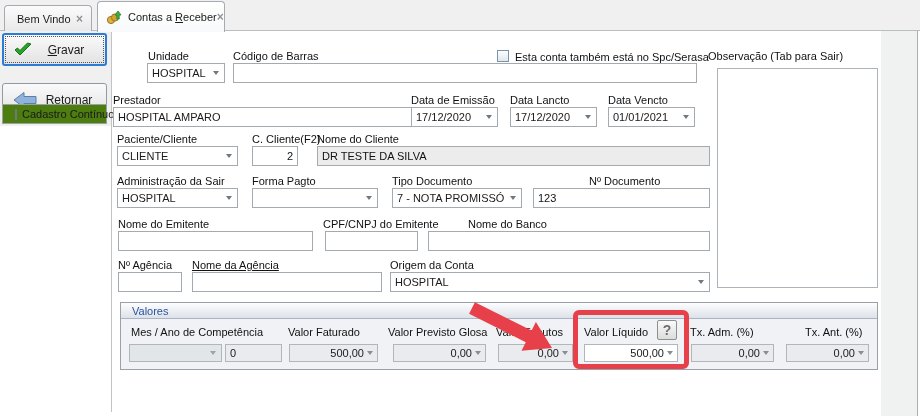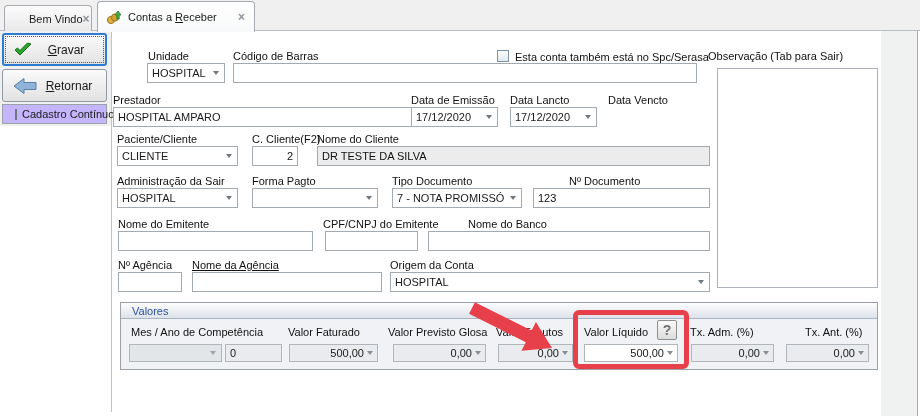--- a/index.html
+++ b/index.html
@@ -15,7 +15,7 @@
   .win-right-border { position:absolute; left:917px; top:31px; width:1px; height:385px; background:#aeaeae; }
 
   .tab { position:absolute; display:flex; align-items:center; border:1px solid #a5abb1; border-bottom:none; border-radius:4px 4px 0 0; cursor:default; }
-  .tab-inactive { left:4px; top:5px; width:88px; height:26px; background:linear-gradient(#fbfbfb,#e9e9e9); padding:0 8px 0 24px; }
+  .tab-inactive { left:4px; top:5px; width:88px; height:26px; background:linear-gradient(#fbfbfb,#e9e9e9); padding:0 8px 0 12px; }
   .tab-active { left:97px; top:1px; width:158px; height:31px; background:linear-gradient(#ffffff,#f8f9fa); z-index:3; padding:0 9px 0 8px; }
   .tab-label { white-space:nowrap; }
   .tab-close { margin-left:auto; color:#8d9298; font-weight:bold; font-size:12px; line-height:10px; }

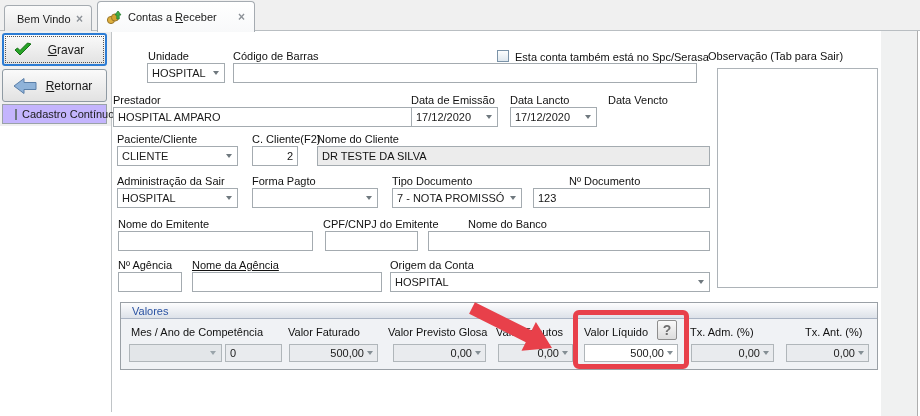--- a/index.html
+++ b/index.html
@@ -16,7 +16,7 @@
 
   .tab { position:absolute; display:flex; align-items:center; border:1px solid #a5abb1; border-bottom:none; border-radius:4px 4px 0 0; cursor:default; }
   .tab-inactive { left:4px; top:5px; width:88px; height:26px; background:linear-gradient(#fbfbfb,#e9e9e9); padding:0 8px 0 12px; }
-  .tab-active { left:97px; top:1px; width:158px; height:31px; background:linear-gradient(#ffffff,#f8f9fa); z-index:3; padding:0 9px 0 8px; }
+  .tab-active { left:97px; top:1px; width:128px; height:31px; background:linear-gradient(#ffffff,#f8f9fa); z-index:3; padding:0 9px 0 8px; }
   .tab-label { white-space:nowrap; }
   .tab-close { margin-left:auto; color:#8d9298; font-weight:bold; font-size:12px; line-height:10px; }
   .u { text-decoration:underline; }

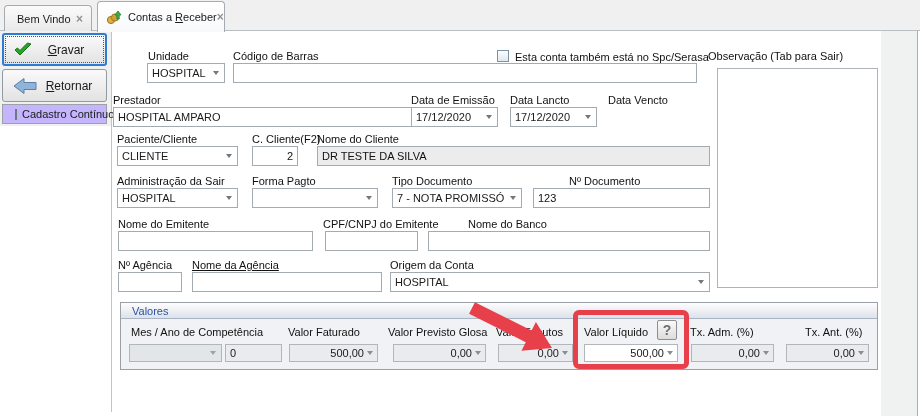--- a/index.html
+++ b/index.html
@@ -93,7 +93,7 @@
     </span>
     <span class="btn-label"><span class="u">G</span><span>ravar</span></span>
   </div>
-  <div class="btn" style="top:69px;">
+  <div class="btn" style="top:83px;">
     <span class="icon">
       <svg width="26" height="18" viewBox="0 0 26 18">
         <path d="M2 9 L12 1.5 L12 5.5 L24 5.5 L24 12.5 L12 12.5 L12 16.5 Z" fill="#8fb3d9" stroke="#5a7fa8" stroke-width="1"></path>

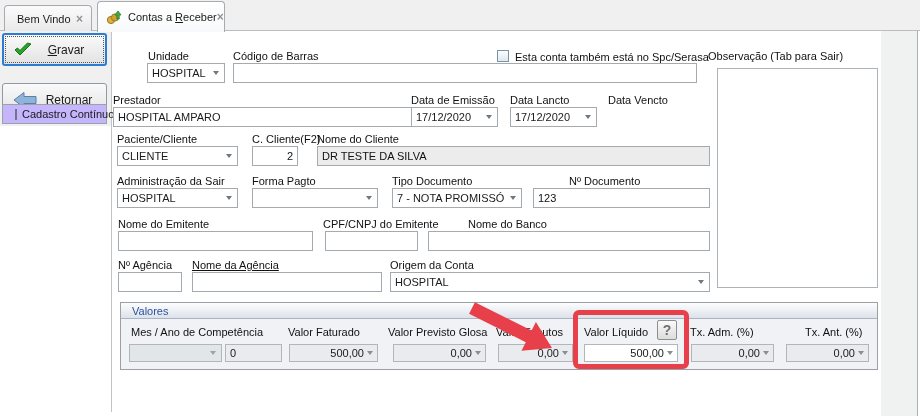--- a/index.html
+++ b/index.html
@@ -26,7 +26,7 @@
   .btn-focus { border:2px solid #2c7cd4; outline:1px dotted #555; outline-offset:-4px; }
   .btn .icon { margin-left:9px; display:inline-flex; }
   .btn .btn-label { flex:1; text-align:center; font-size:12px; margin-right:6px; white-space:nowrap; }
-  .chk-panel { position:absolute; left:2px; top:104px; width:105px; height:20px; background:#c4b5fd; border:1px solid #9aa2a8; display:flex; align-items:center; padding-left:12px; }
+  .chk-panel { position:absolute; left:2px; top:104px; width:105px; height:20px; background:#4d7c0f; border:1px solid #9aa2a8; display:flex; align-items:center; padding-left:12px; }
   .checkbox { width:11px; height:11px; background:#ffffff; border:1px solid #6e7880; }
   .chk-label { margin-left:5px; white-space:nowrap; }
 

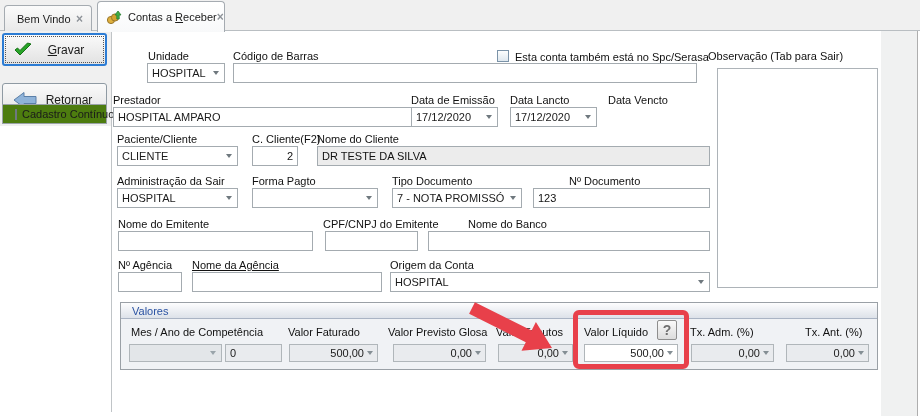--- a/index.html
+++ b/index.html
@@ -136,6 +136,10 @@
     <span class="arrow"></span>
   </div>
   <span class="lbl" style="left:608px; top:94px;">Data Vencto</span>
+  <div class="combo" style="left:608px; top:107px; width:87px;">
+    <span class="combo-text">01/01/2021</span>
+    <span class="arrow"></span>
+  </div>
 
   <span class="lbl" style="left:117px; top:133px;">Paciente/Cliente</span>
   <div class="combo" style="left:117px; top:146px; width:121px;">

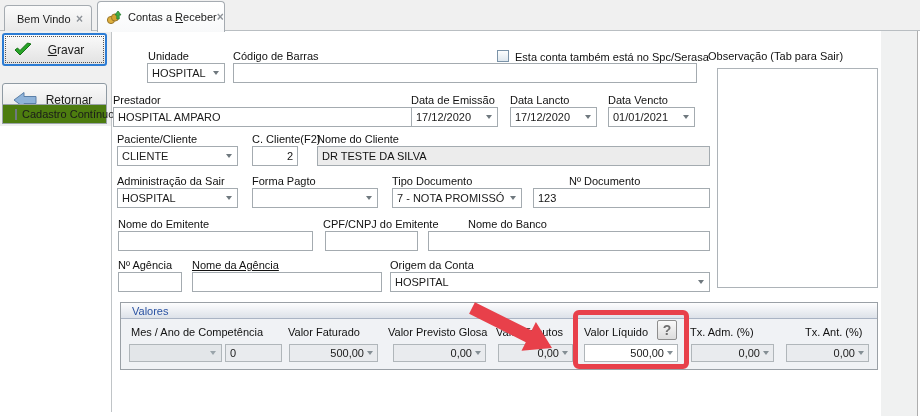--- a/index.html
+++ b/index.html
@@ -166,7 +166,7 @@
     <span class="combo-text">7 - NOTA PROMISSÓRIA</span>
     <span class="arrow"></span>
   </div>
-  <span class="lbl" style="left:533px; top:175px;padding-left:36px;">Nº Documento</span>
+  <span class="lbl" style="left:553px; top:175px;padding-left:36px;">Nº Documento</span>
   <input class="tbox" style="left: 533px; top: 188px; width: 177px;" value="123">
 
   <span class="lbl" style="left:118px; top:218px;">Nome do Emitente</span>

